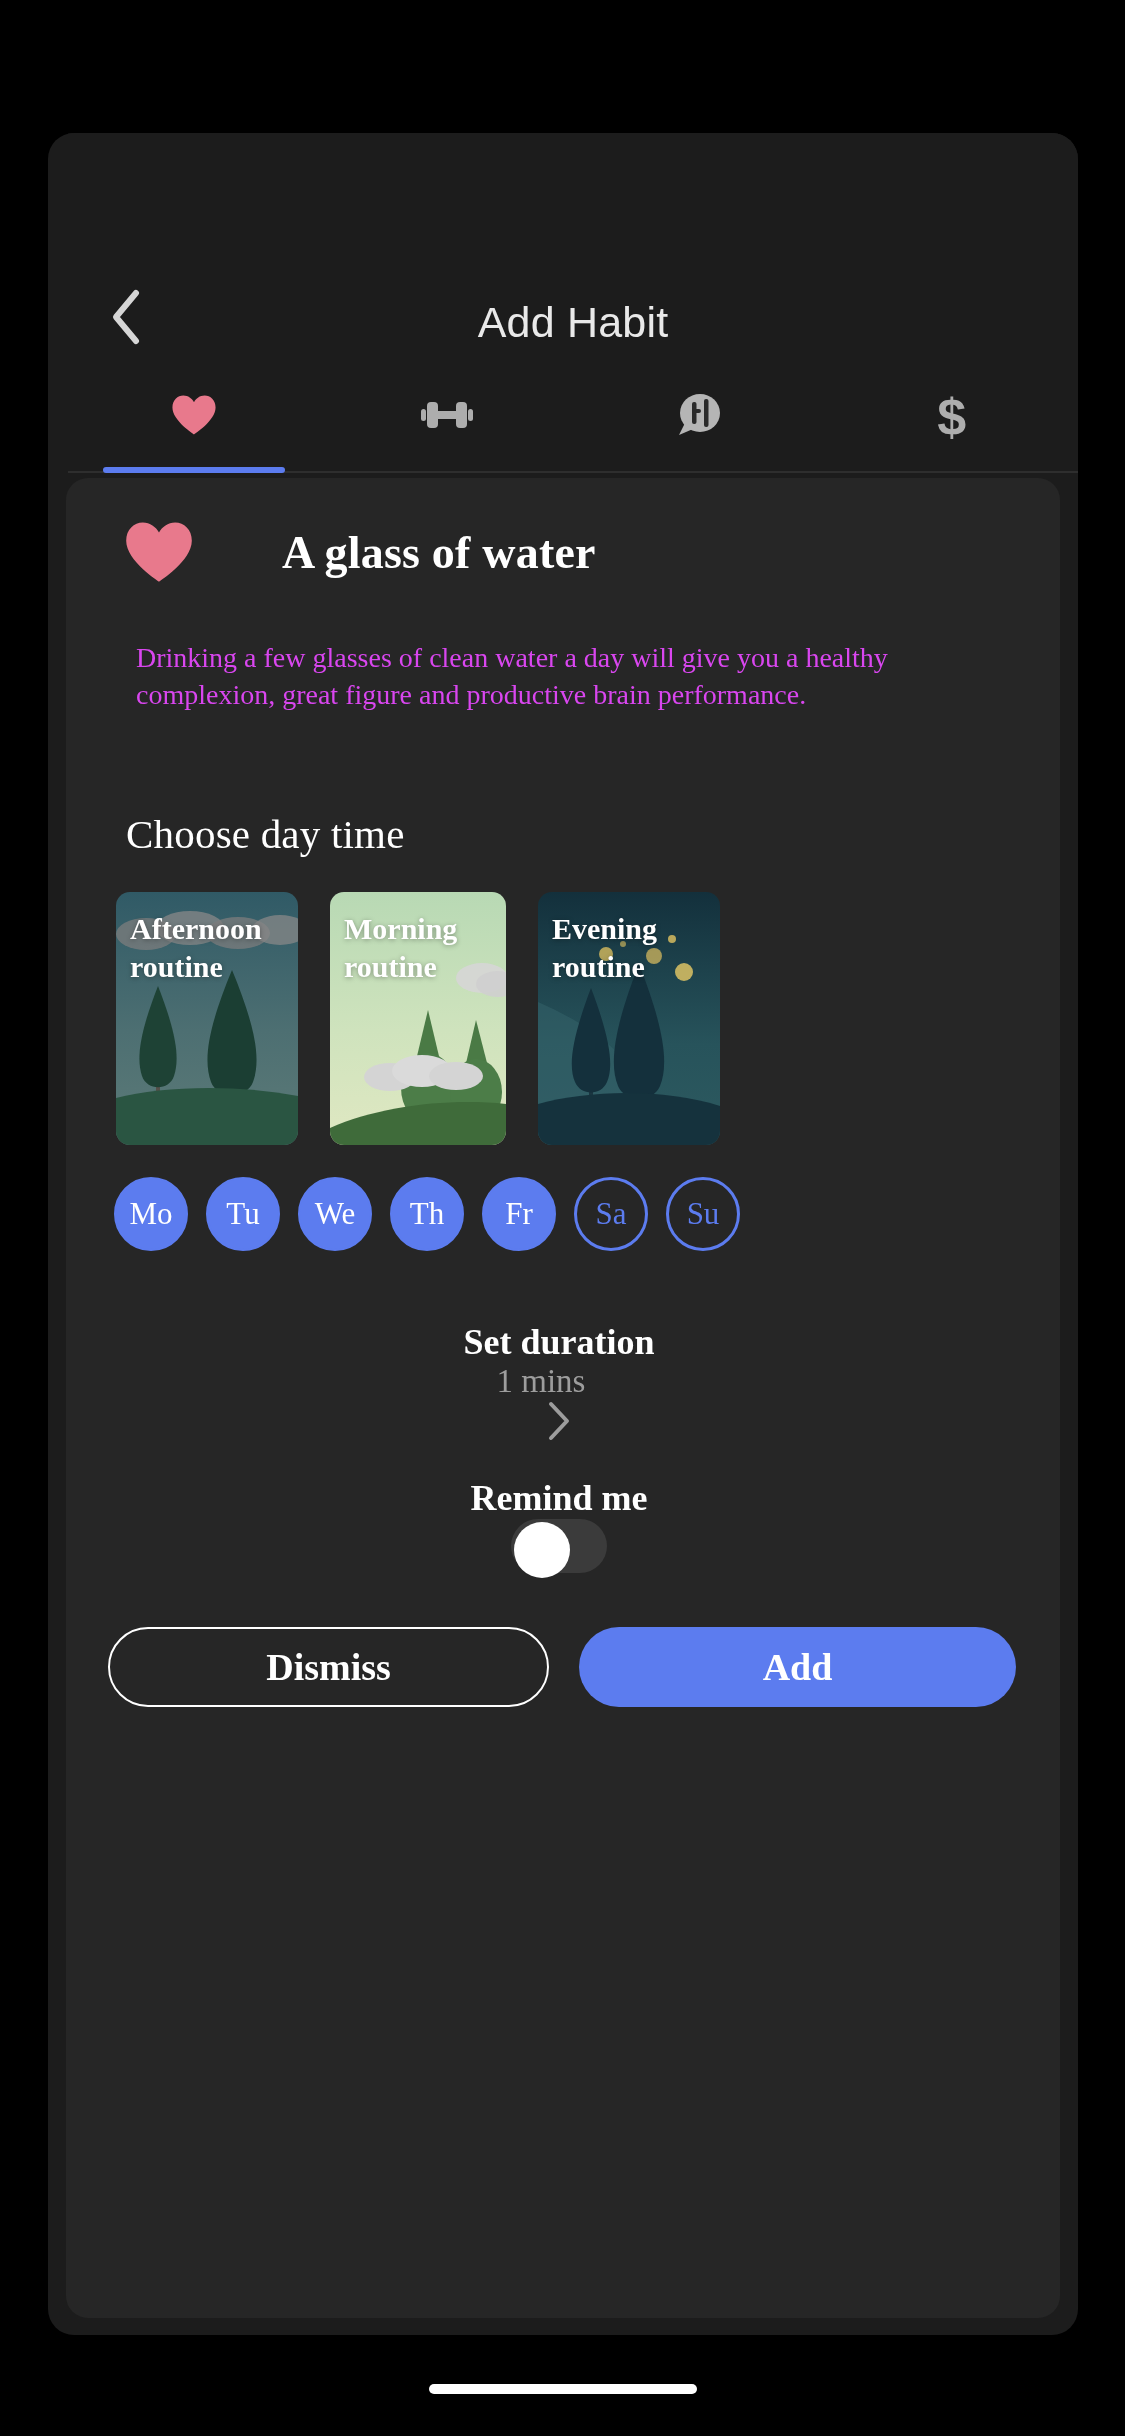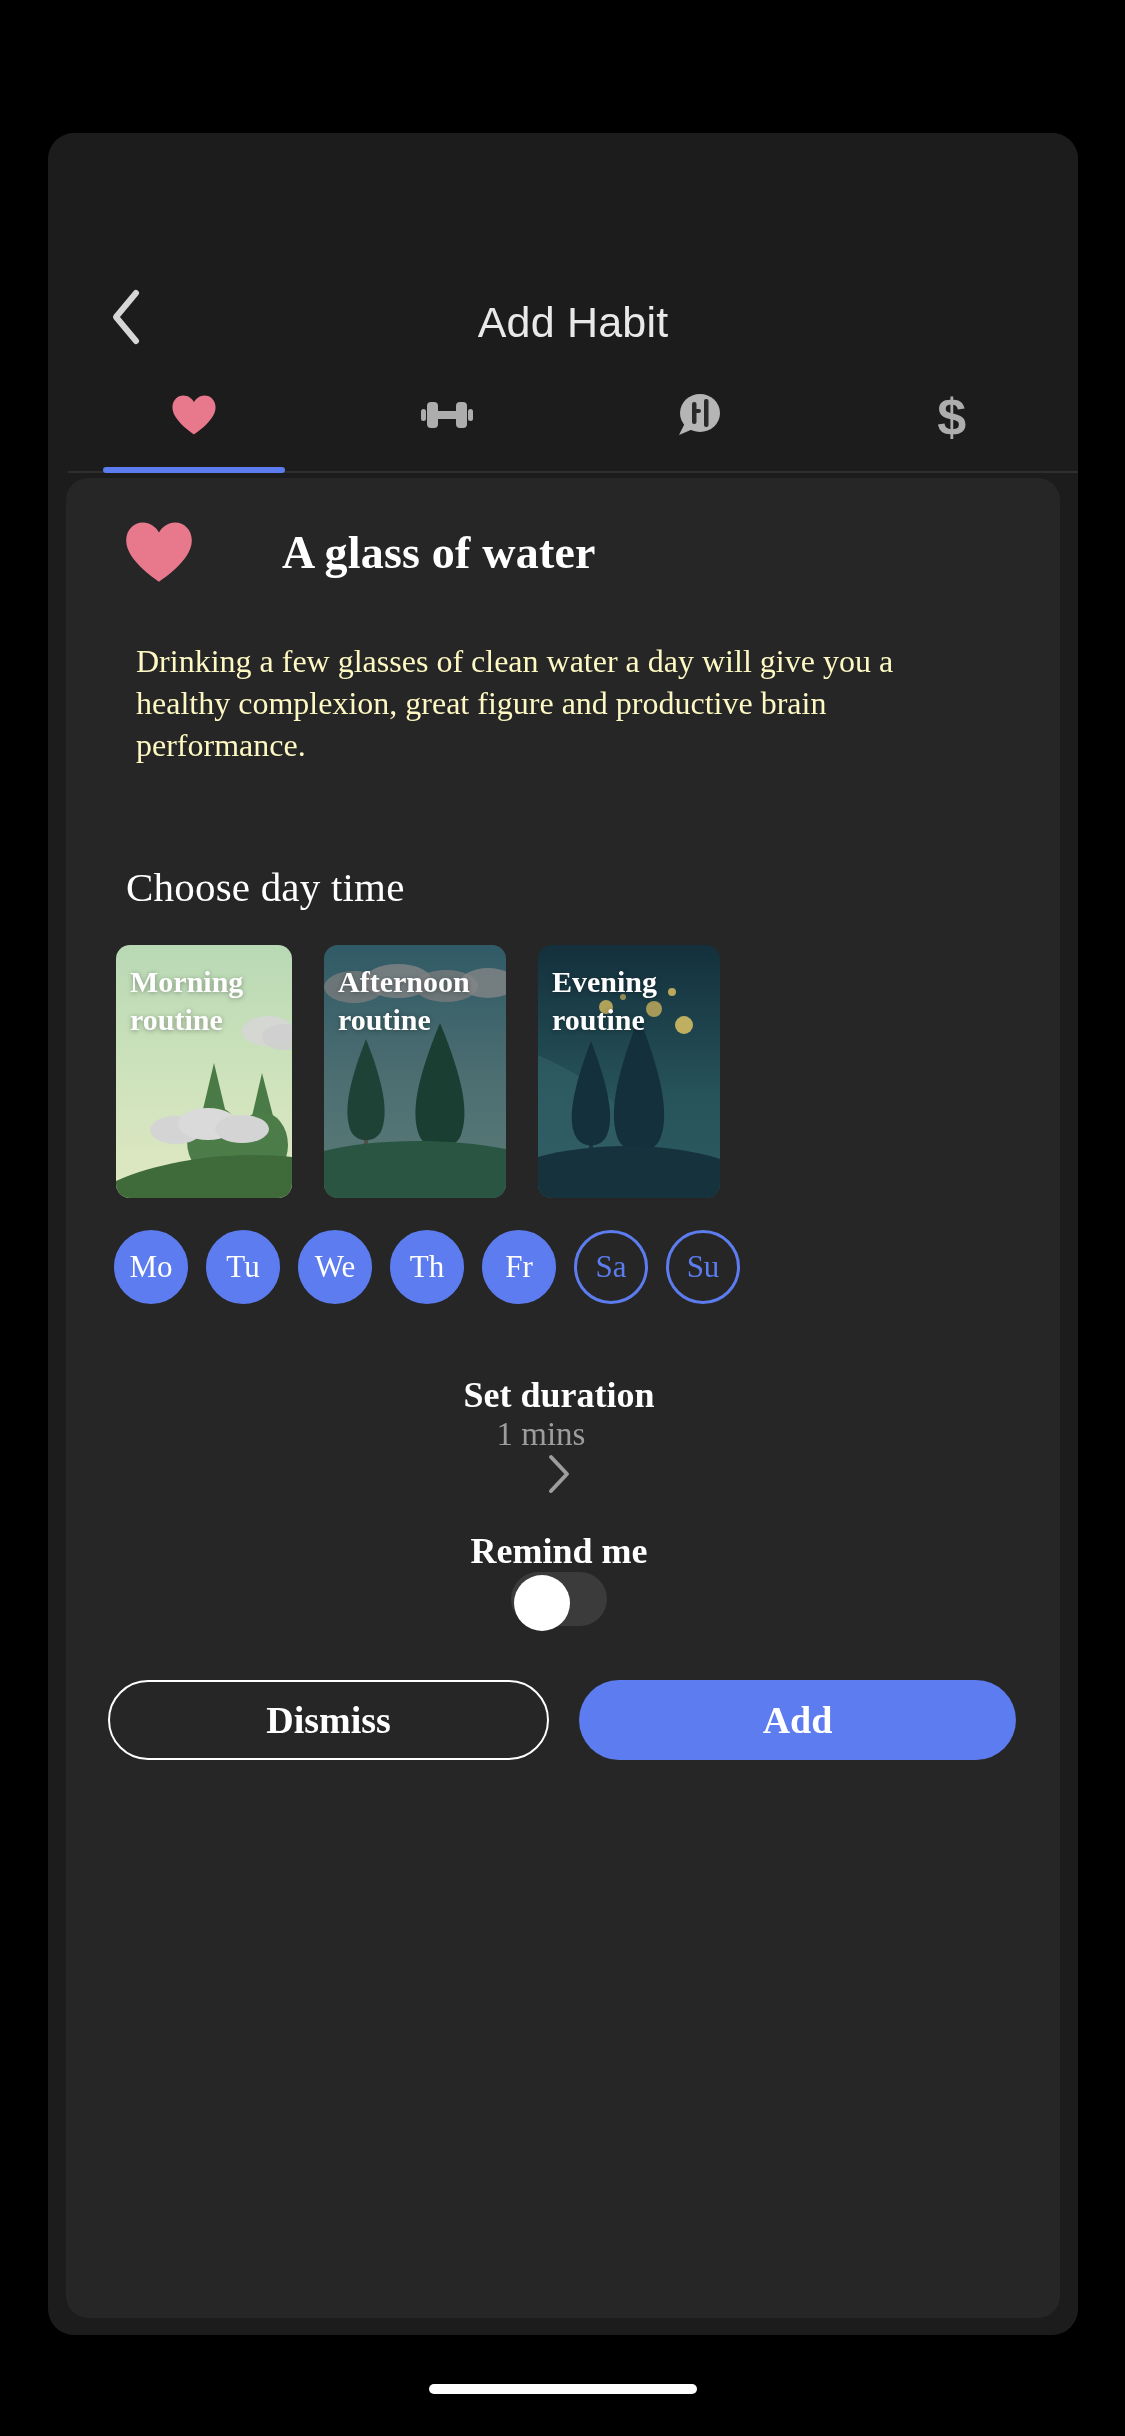--- a/index.html
+++ b/index.html
@@ -106,9 +106,9 @@
   }
   .habit-desc {
     margin:56px 60px 0 70px;
-    font-size:32px;
+    font-size:28px;
     line-height:1.32;
-    color:#fef9c3;
+    color:#d946ef;
     max-width:790px;
   }
   .section-title {

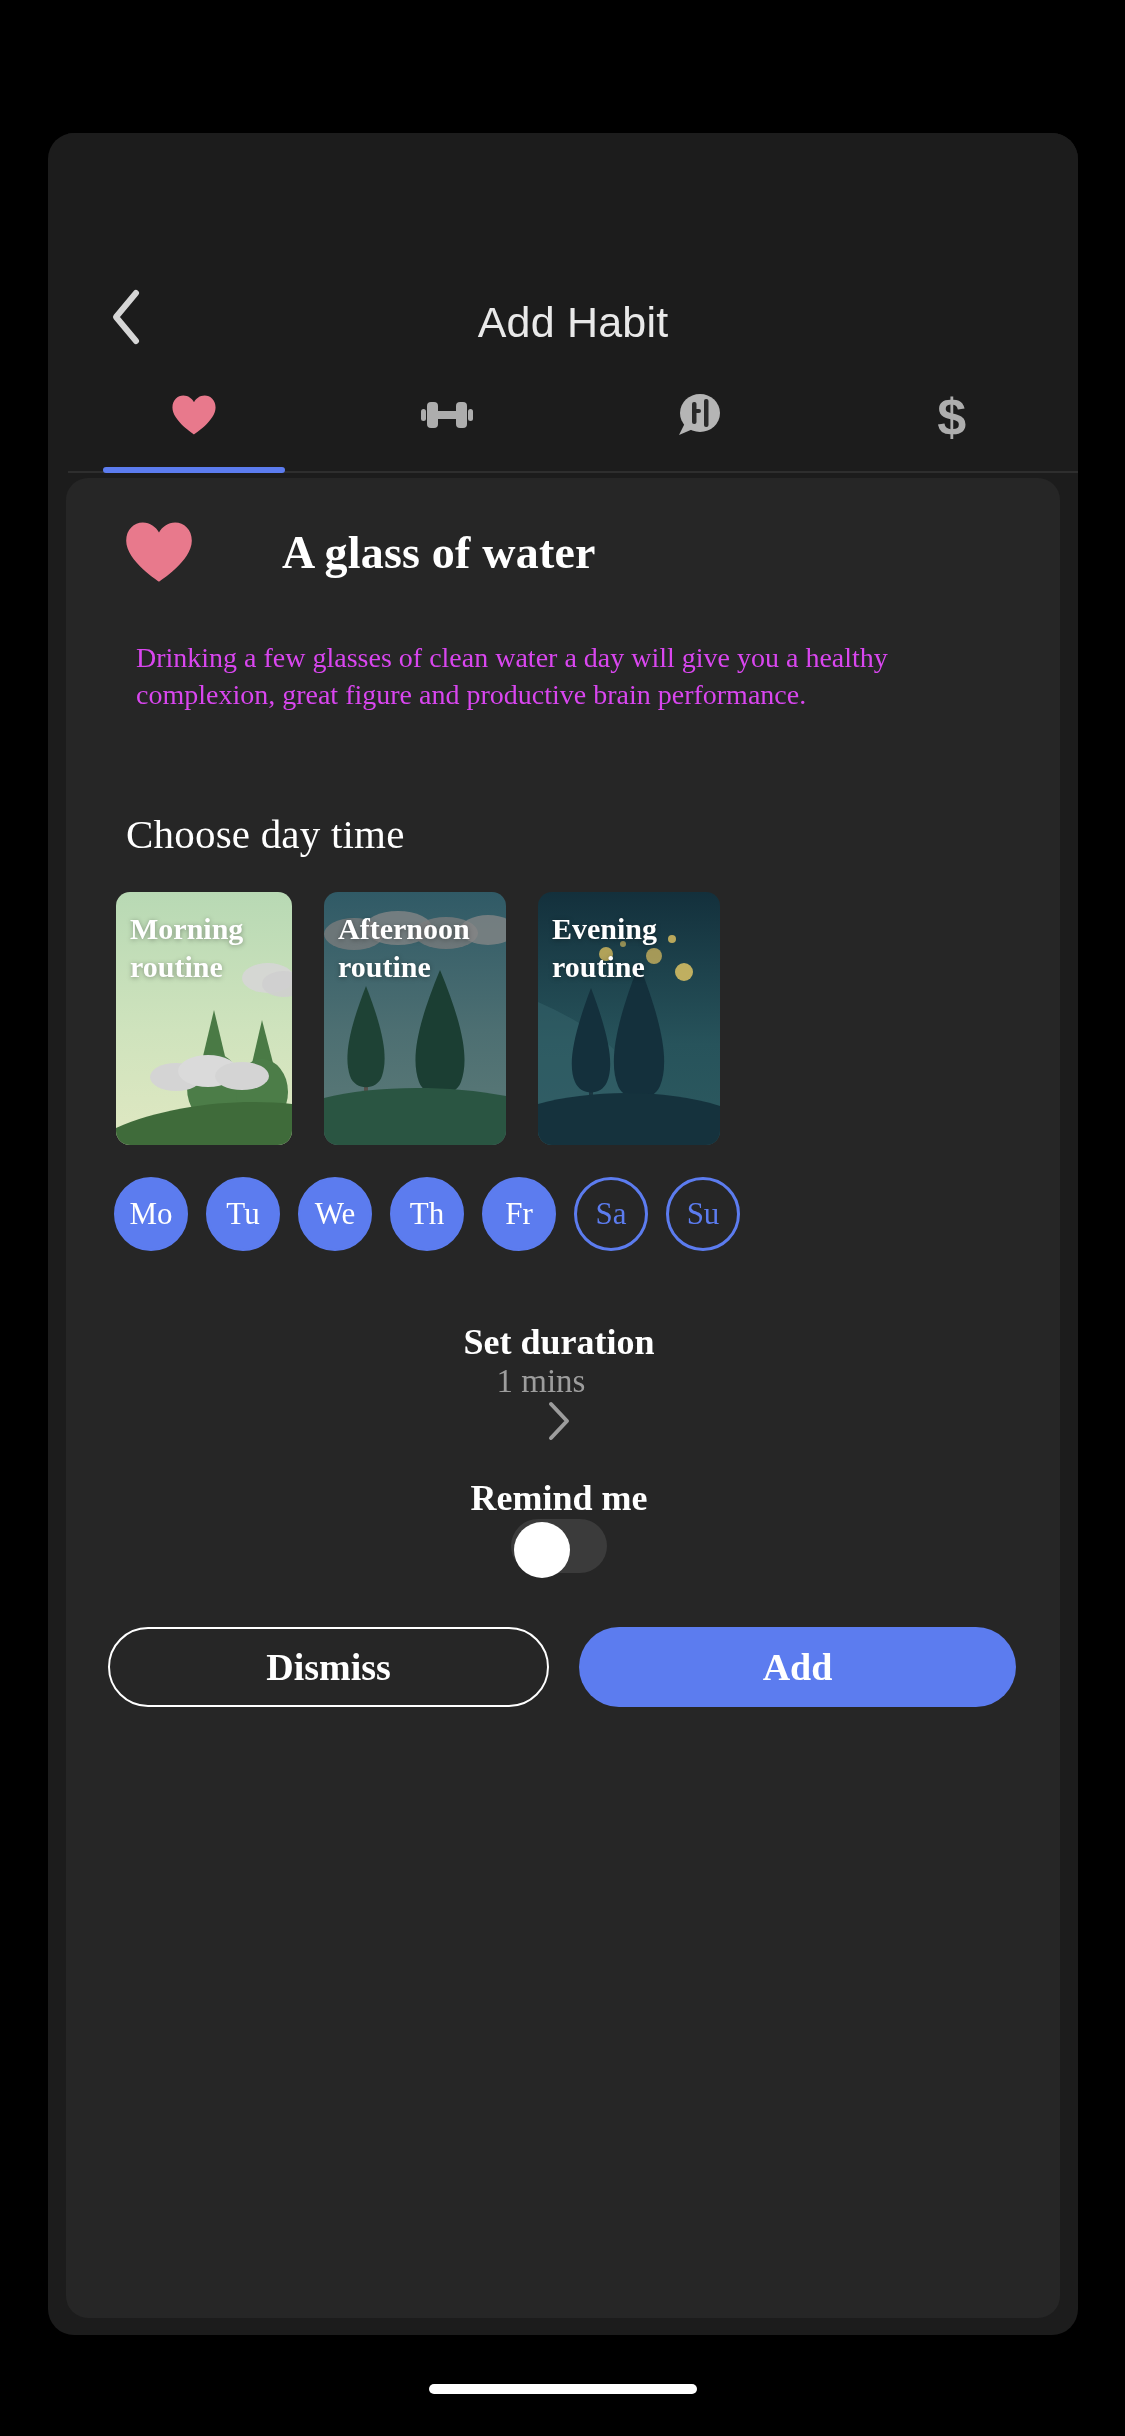--- a/index.html
+++ b/index.html
@@ -327,6 +327,31 @@
       <div class="section-title">Choose day time</div>
 
       <div class="routines">
+
+        <div class="routine-card wide">
+          <div class="scene">
+            <svg viewBox="0 0 182 253" preserveAspectRatio="none">
+              <defs>
+                <linearGradient id="afSky" x1="0" y1="0" x2="0" y2="1">
+                  <stop offset="0%" stop-color="#305a66"></stop>
+                  <stop offset="55%" stop-color="#4d6f72"></stop>
+                  <stop offset="100%" stop-color="#5d7b78"></stop>
+                </linearGradient>
+              </defs>
+              <rect width="182" height="253" fill="url(#afSky)"></rect>
+              <ellipse cx="30" cy="42" rx="30" ry="16" fill="#7d7d7d" opacity=".75"></ellipse>
+              <ellipse cx="74" cy="36" rx="34" ry="17" fill="#888" opacity=".75"></ellipse>
+              <ellipse cx="122" cy="41" rx="32" ry="16" fill="#7d7d7d" opacity=".75"></ellipse>
+              <ellipse cx="164" cy="38" rx="28" ry="15" fill="#888" opacity=".75"></ellipse>
+              <rect x="40" y="178" width="4" height="44" fill="#55504a"></rect>
+              <rect x="114" y="170" width="5" height="52" fill="#55504a"></rect>
+              <path d="M42 94  C24 140 20 166 26 184 C31 199 53 199 58 184 C64 166 60 140 42 94 Z" fill="#1e4235"></path>
+              <path d="M116 78 C92 136 87 168 95 190 C101 207 131 207 137 190 C145 168 140 136 116 78 Z" fill="#1b3e33"></path>
+              <path d="M0 206 C46 194 120 192 182 204 L182 253 L0 253 Z" fill="#2a5542"></path>
+            </svg>
+          </div>
+          <div class="routine-label">Afternoon routine</div>
+        </div>
 
         <div class="routine-card">
           <div class="scene">
@@ -360,31 +385,6 @@
           <div class="scene">
             <svg viewBox="0 0 182 253" preserveAspectRatio="none">
               <defs>
-                <linearGradient id="afSky" x1="0" y1="0" x2="0" y2="1">
-                  <stop offset="0%" stop-color="#305a66"></stop>
-                  <stop offset="55%" stop-color="#4d6f72"></stop>
-                  <stop offset="100%" stop-color="#5d7b78"></stop>
-                </linearGradient>
-              </defs>
-              <rect width="182" height="253" fill="url(#afSky)"></rect>
-              <ellipse cx="30" cy="42" rx="30" ry="16" fill="#7d7d7d" opacity=".75"></ellipse>
-              <ellipse cx="74" cy="36" rx="34" ry="17" fill="#888" opacity=".75"></ellipse>
-              <ellipse cx="122" cy="41" rx="32" ry="16" fill="#7d7d7d" opacity=".75"></ellipse>
-              <ellipse cx="164" cy="38" rx="28" ry="15" fill="#888" opacity=".75"></ellipse>
-              <rect x="40" y="178" width="4" height="44" fill="#55504a"></rect>
-              <rect x="114" y="170" width="5" height="52" fill="#55504a"></rect>
-              <path d="M42 94  C24 140 20 166 26 184 C31 199 53 199 58 184 C64 166 60 140 42 94 Z" fill="#1e4235"></path>
-              <path d="M116 78 C92 136 87 168 95 190 C101 207 131 207 137 190 C145 168 140 136 116 78 Z" fill="#1b3e33"></path>
-              <path d="M0 206 C46 194 120 192 182 204 L182 253 L0 253 Z" fill="#2a5542"></path>
-            </svg>
-          </div>
-          <div class="routine-label">Afternoon routine</div>
-        </div>
-
-        <div class="routine-card wide">
-          <div class="scene">
-            <svg viewBox="0 0 182 253" preserveAspectRatio="none">
-              <defs>
                 <linearGradient id="evSky" x1="0" y1="0" x2="0" y2="1">
                   <stop offset="0%" stop-color="#13303c"></stop>
                   <stop offset="60%" stop-color="#27535b"></stop>

